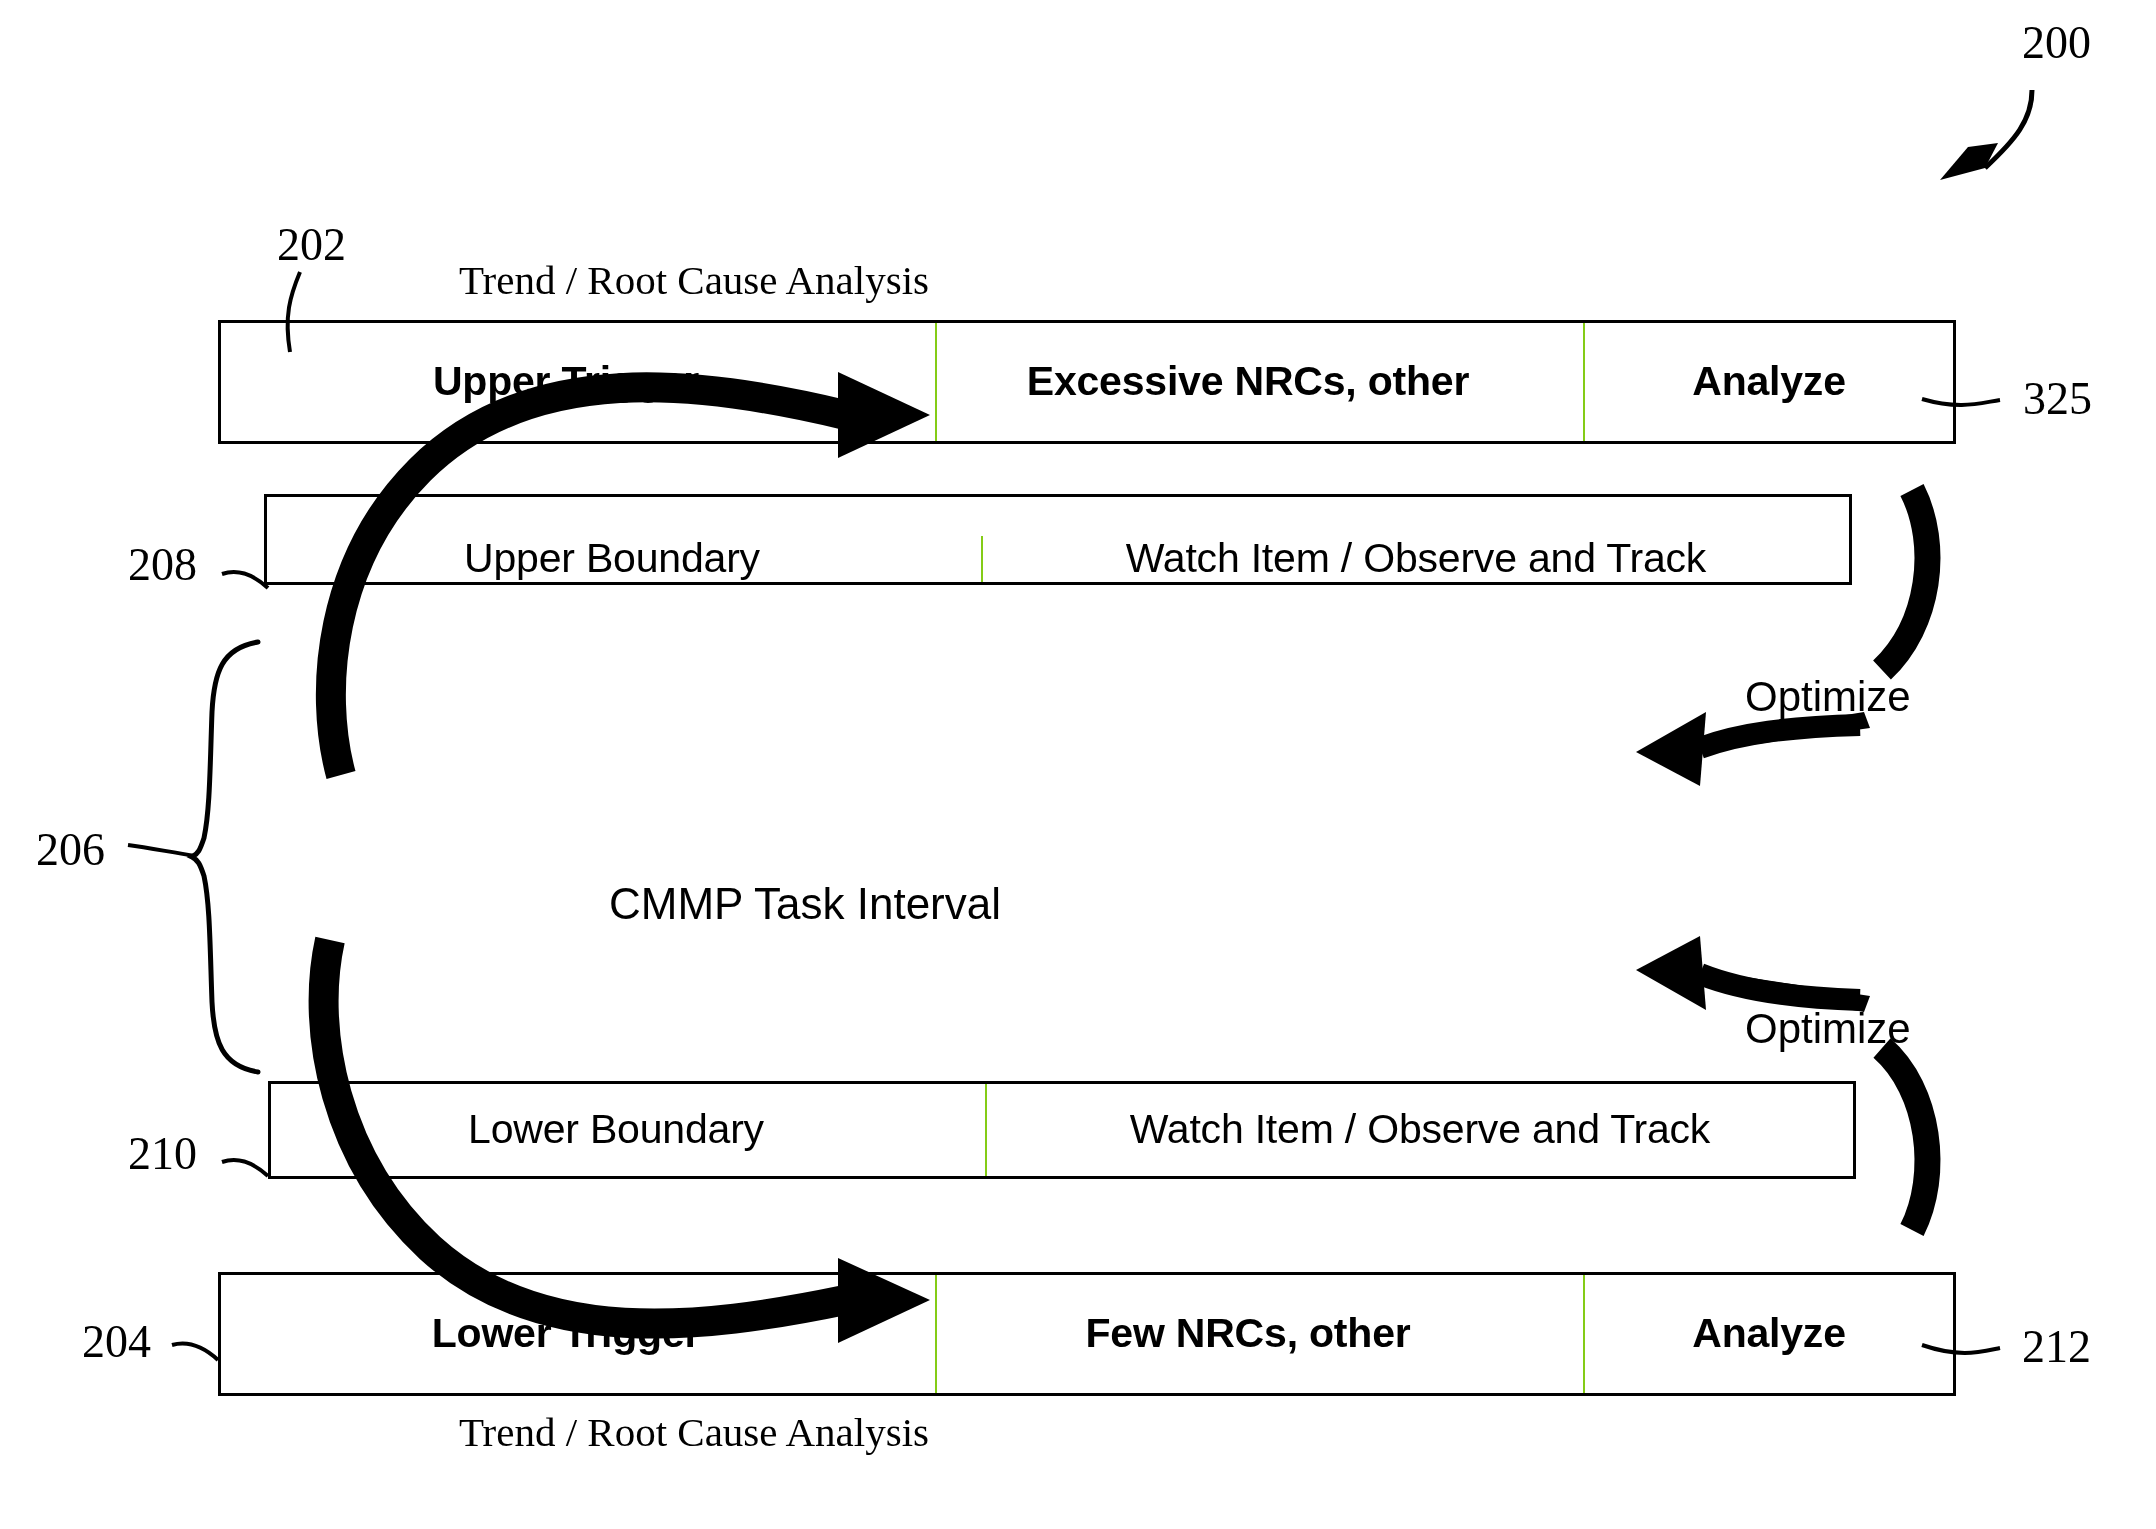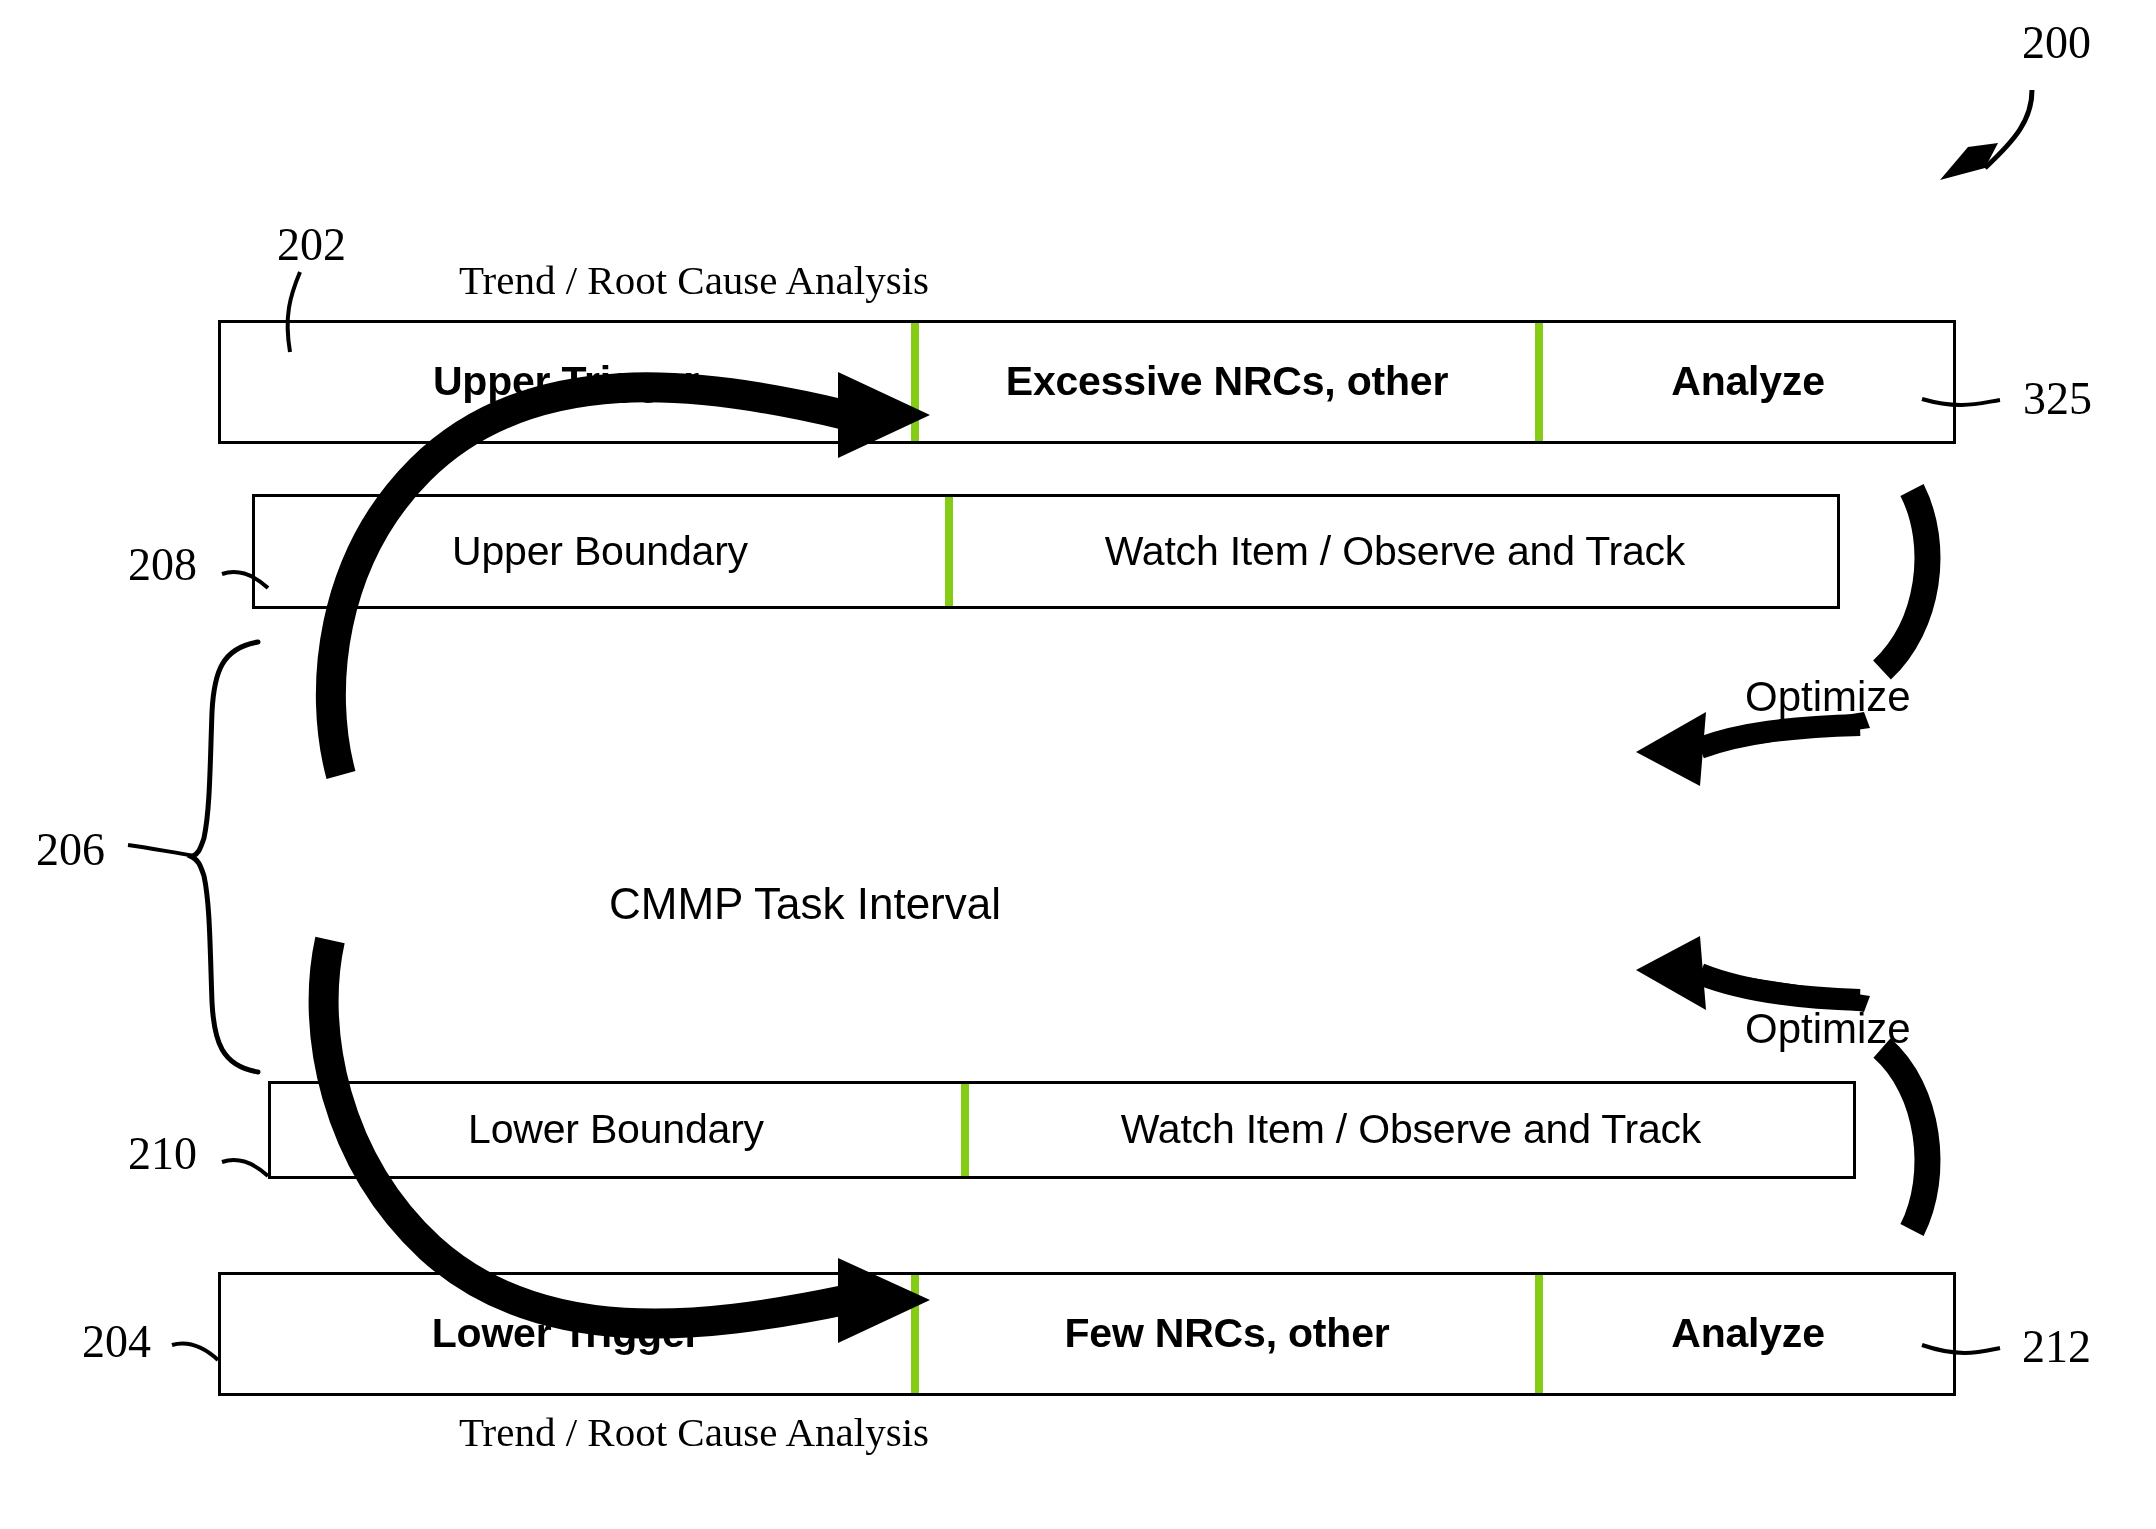--- a/index.html
+++ b/index.html
@@ -43,7 +43,8 @@
     padding: 0 6px;
   }
   .cell + .cell {
-    border-left: 8px solid #84cc16;
+    border-left: 2px solid #84cc16;
+    margin-left: 24px;
   }
   .bold-cell {
     font-weight: bold;

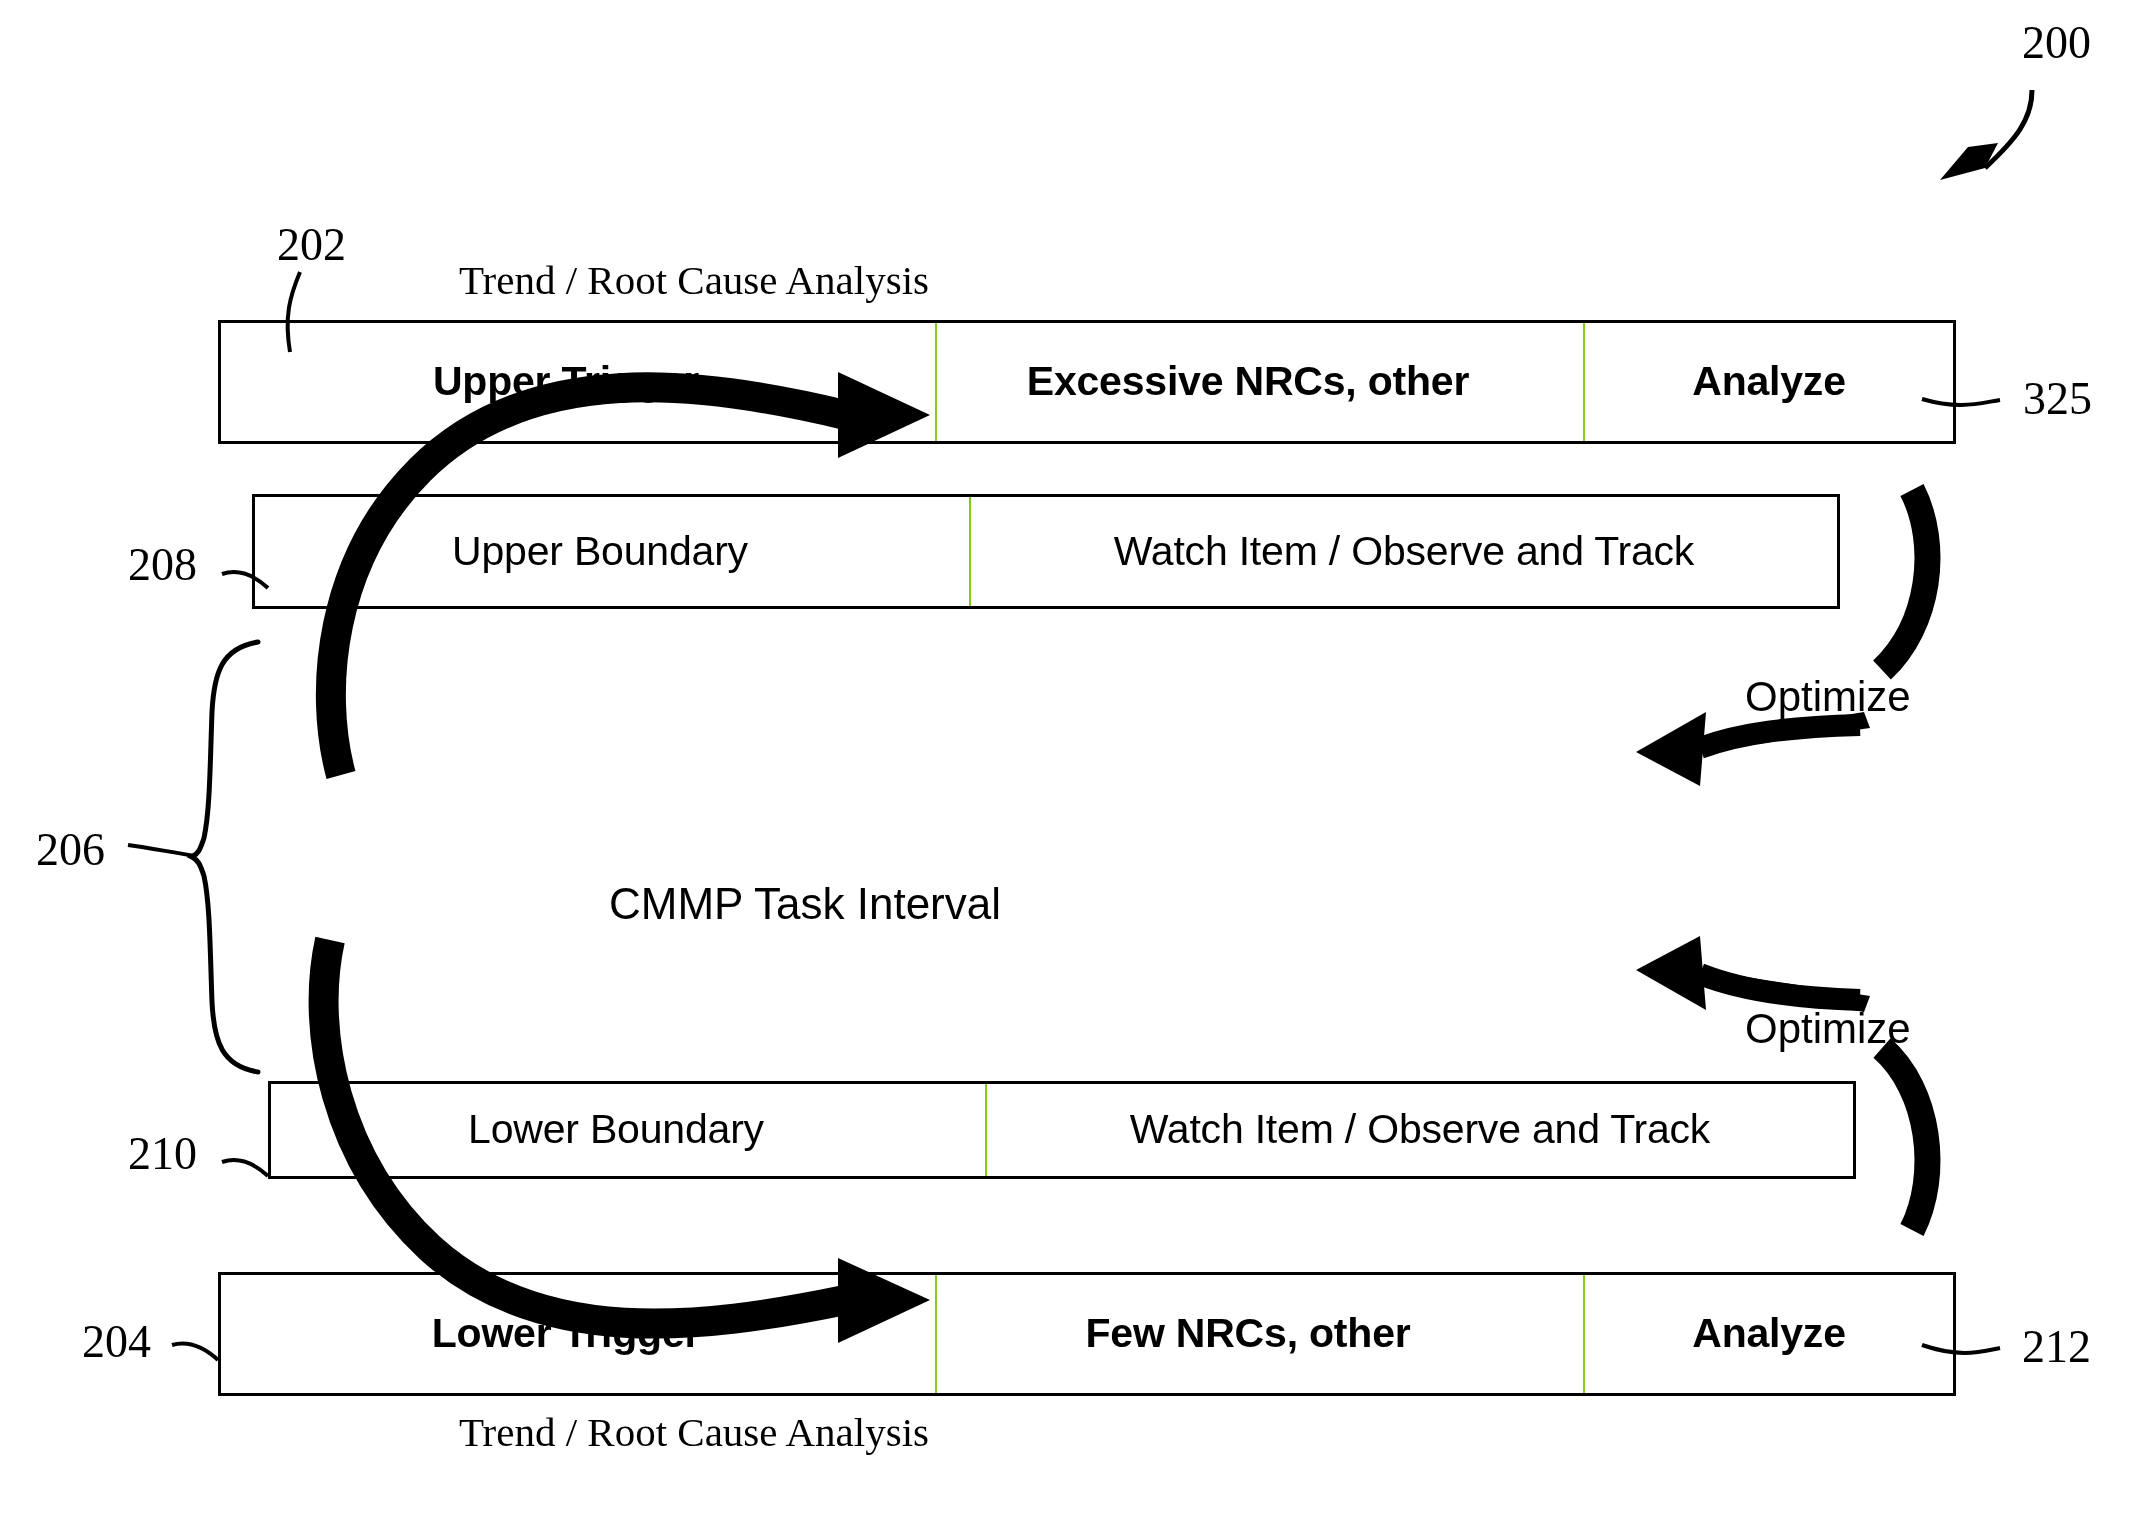--- a/index.html
+++ b/index.html
@@ -101,7 +101,7 @@
     </div>
   </div>
 
-  <div class="box" style="left:252px; top:494px; width:1588px; height:115px;">
+  <div class="box" style="left:264px; top:494px; width:1588px; height:91px;align-items:flex-end;">
     <div class="cell plain-cell" style="width:690px;">
       <span>Upper Boundary</span>
     </div>

